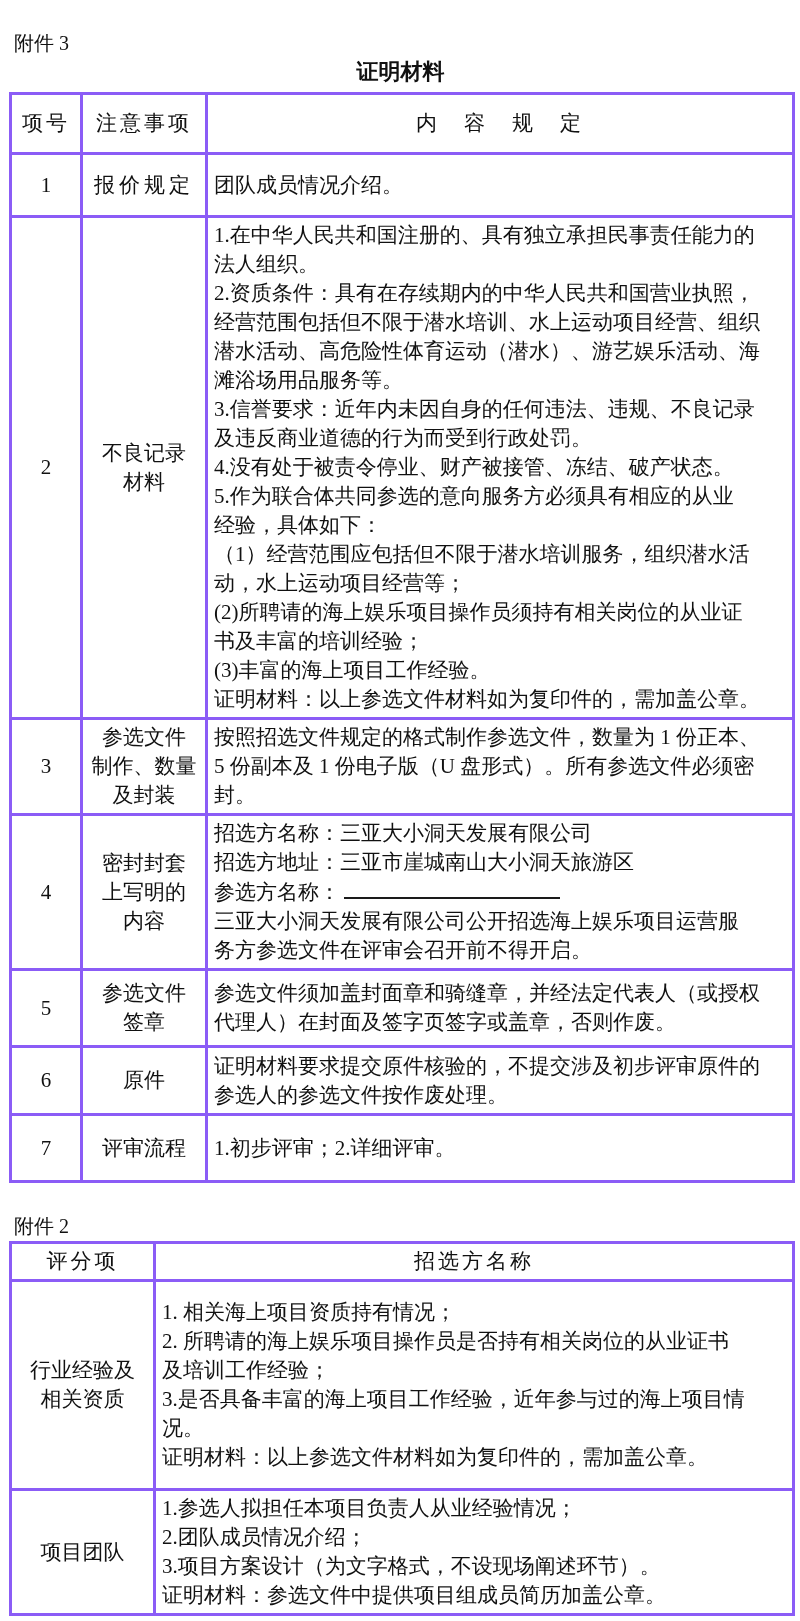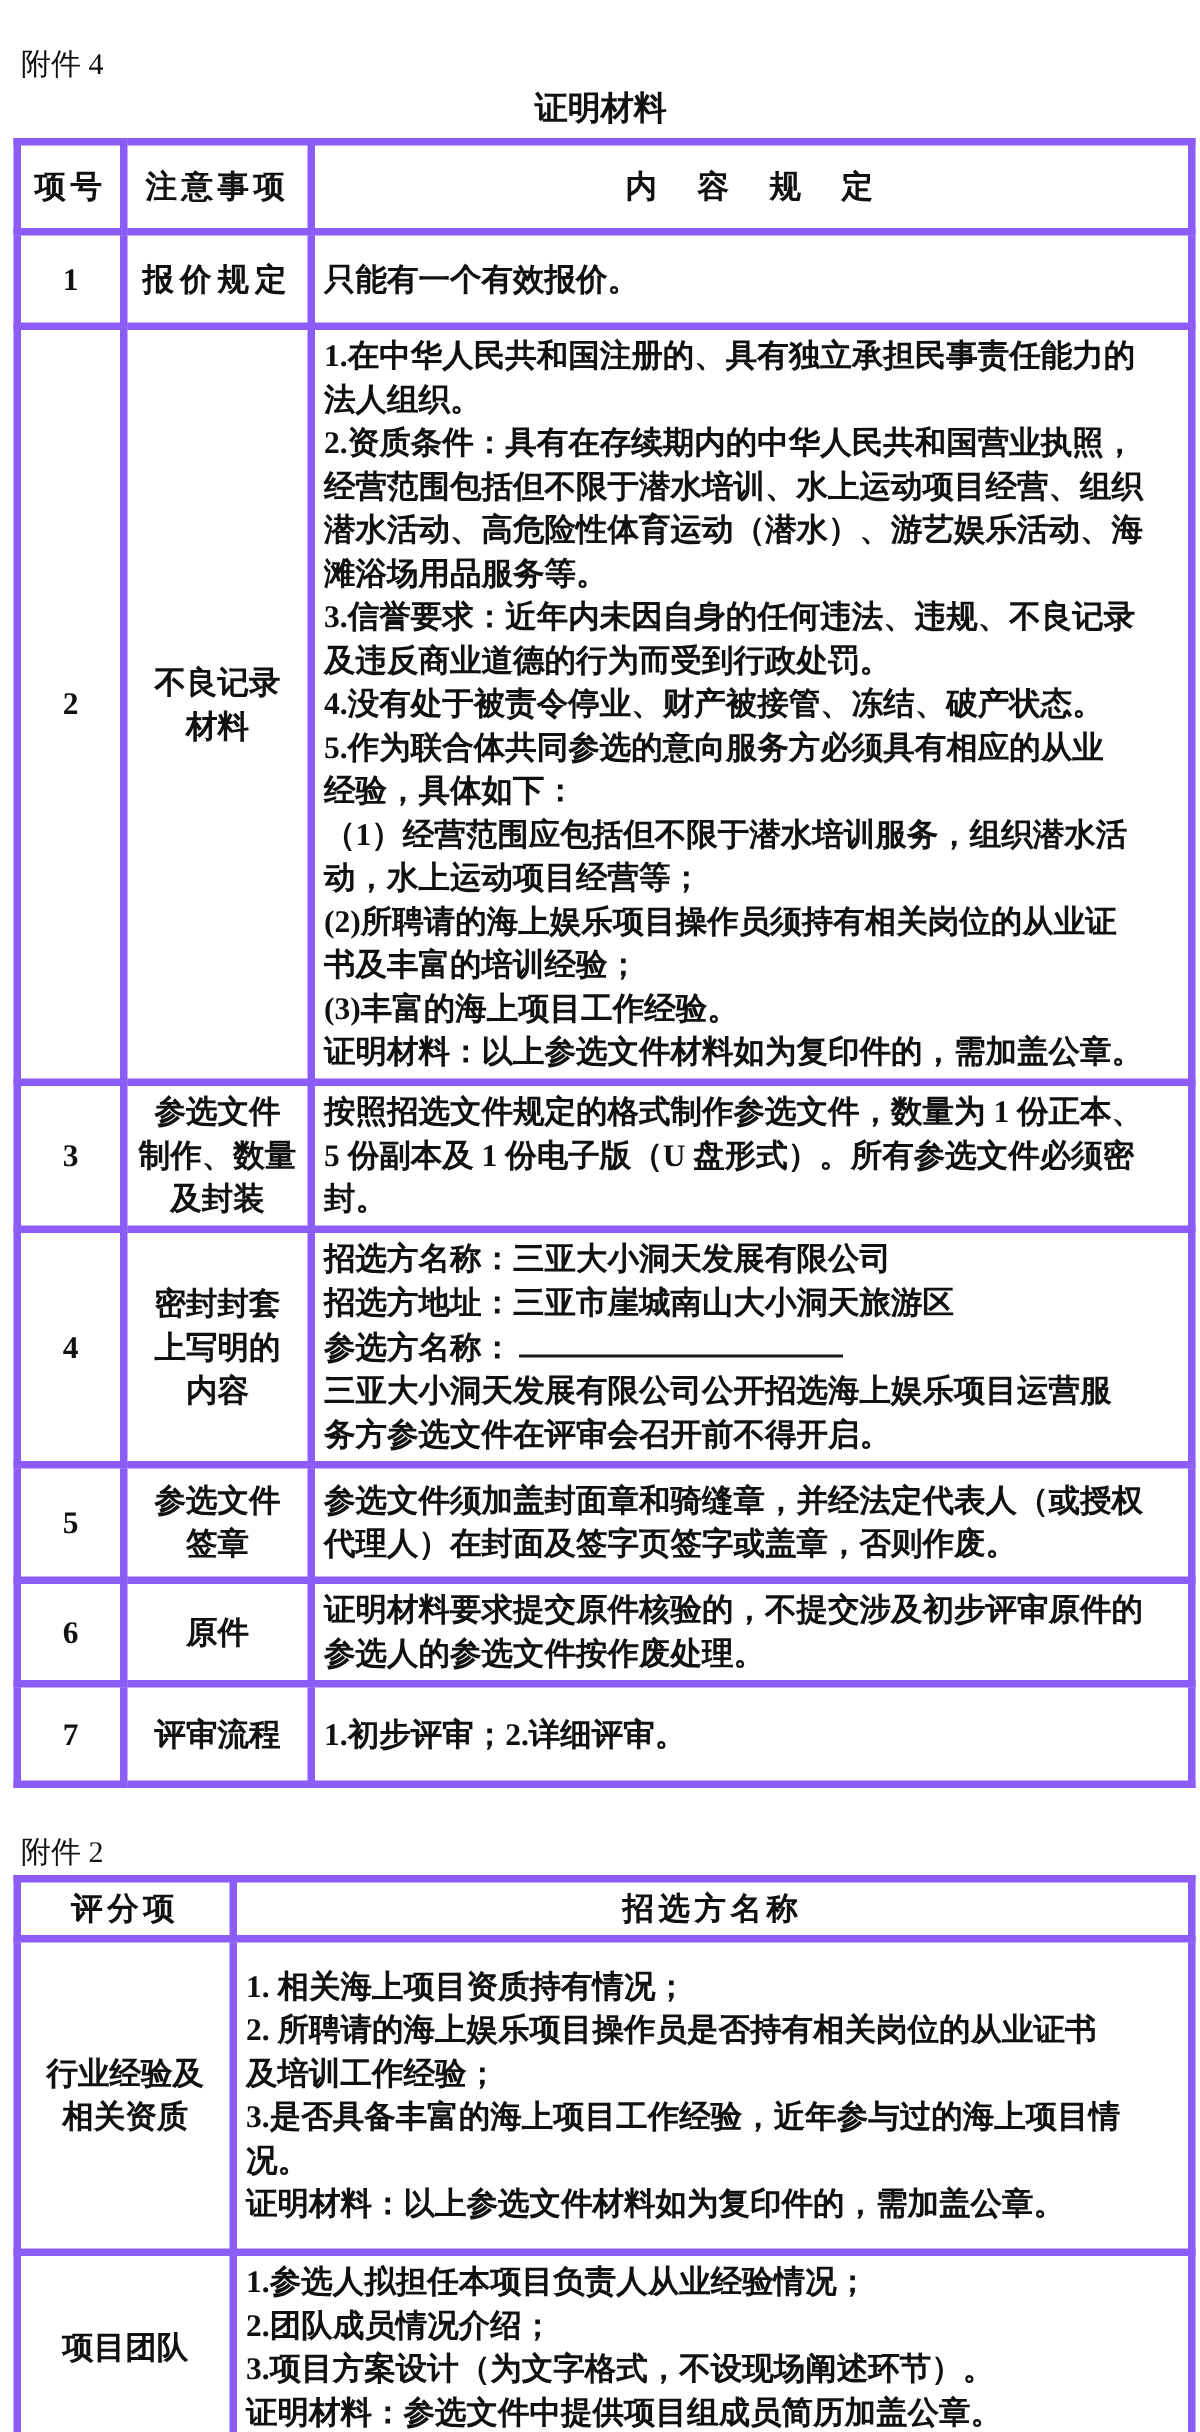--- a/index.html
+++ b/index.html
@@ -100,7 +100,7 @@
 
 <div class="page">
 
-  <div class="attachment-label">附件 4</div>
+  <div class="attachment-label">附件 3</div>
   <div class="doc-title">证明材料</div>
 
   <table class="doc-table">

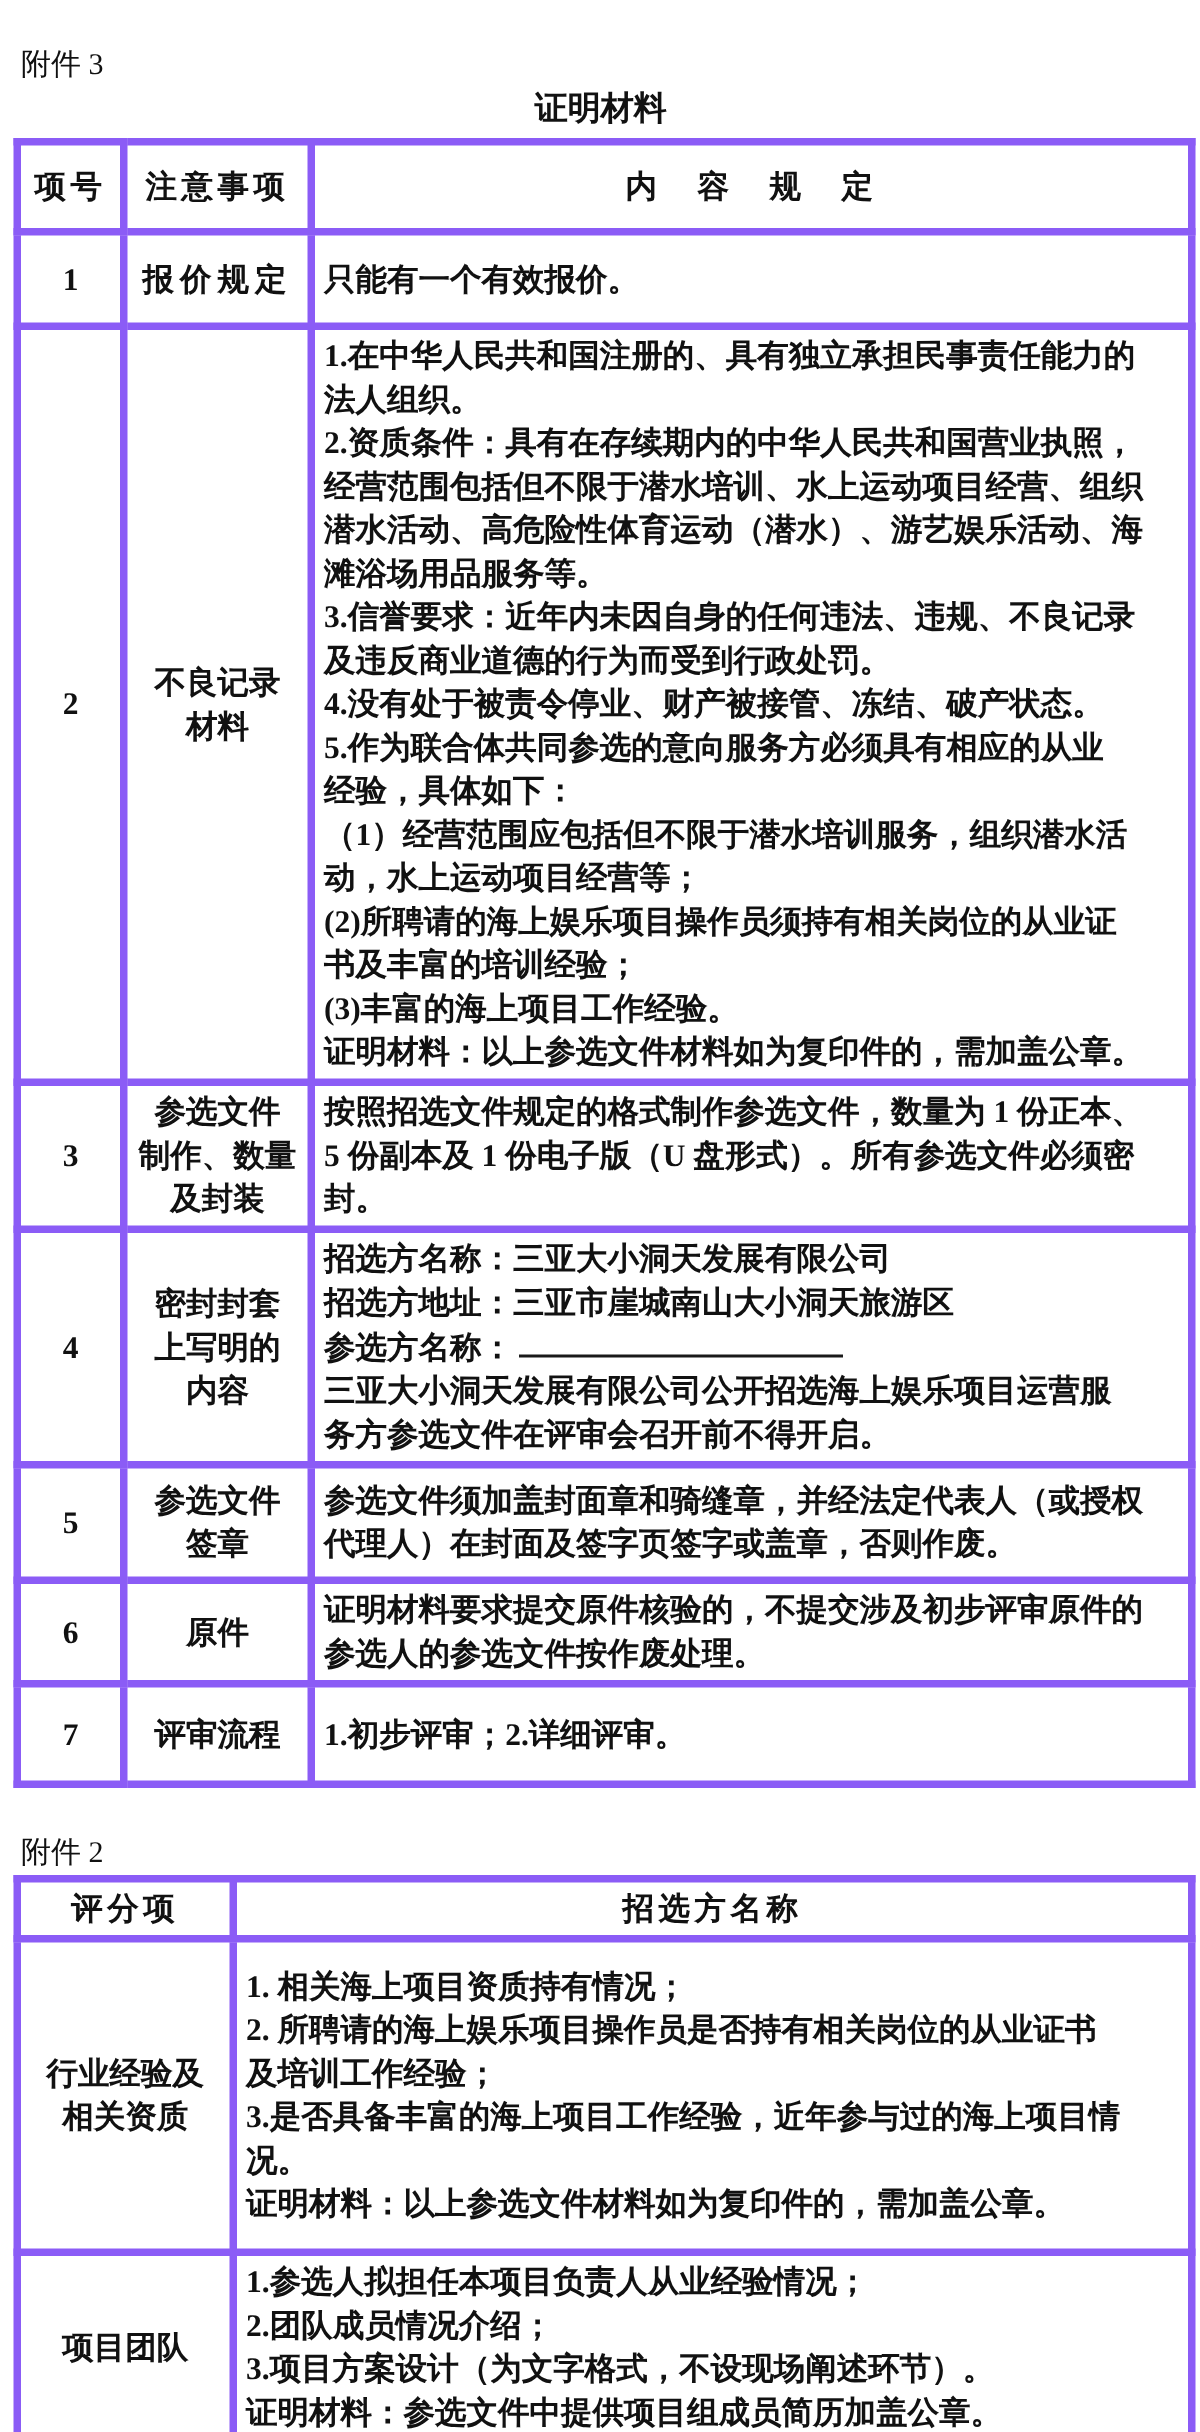--- a/index.html
+++ b/index.html
@@ -38,10 +38,10 @@
   }
   table.doc-table th,
   table.doc-table td {
-    border: 5px solid #8b5cf6;
+    border: 3px solid #8b5cf6;
     font-size: 21px;
     line-height: 29px;
-    font-weight: bold;
+    font-weight: normal;
     vertical-align: middle;
     padding: 3px 6px;
     overflow: hidden;

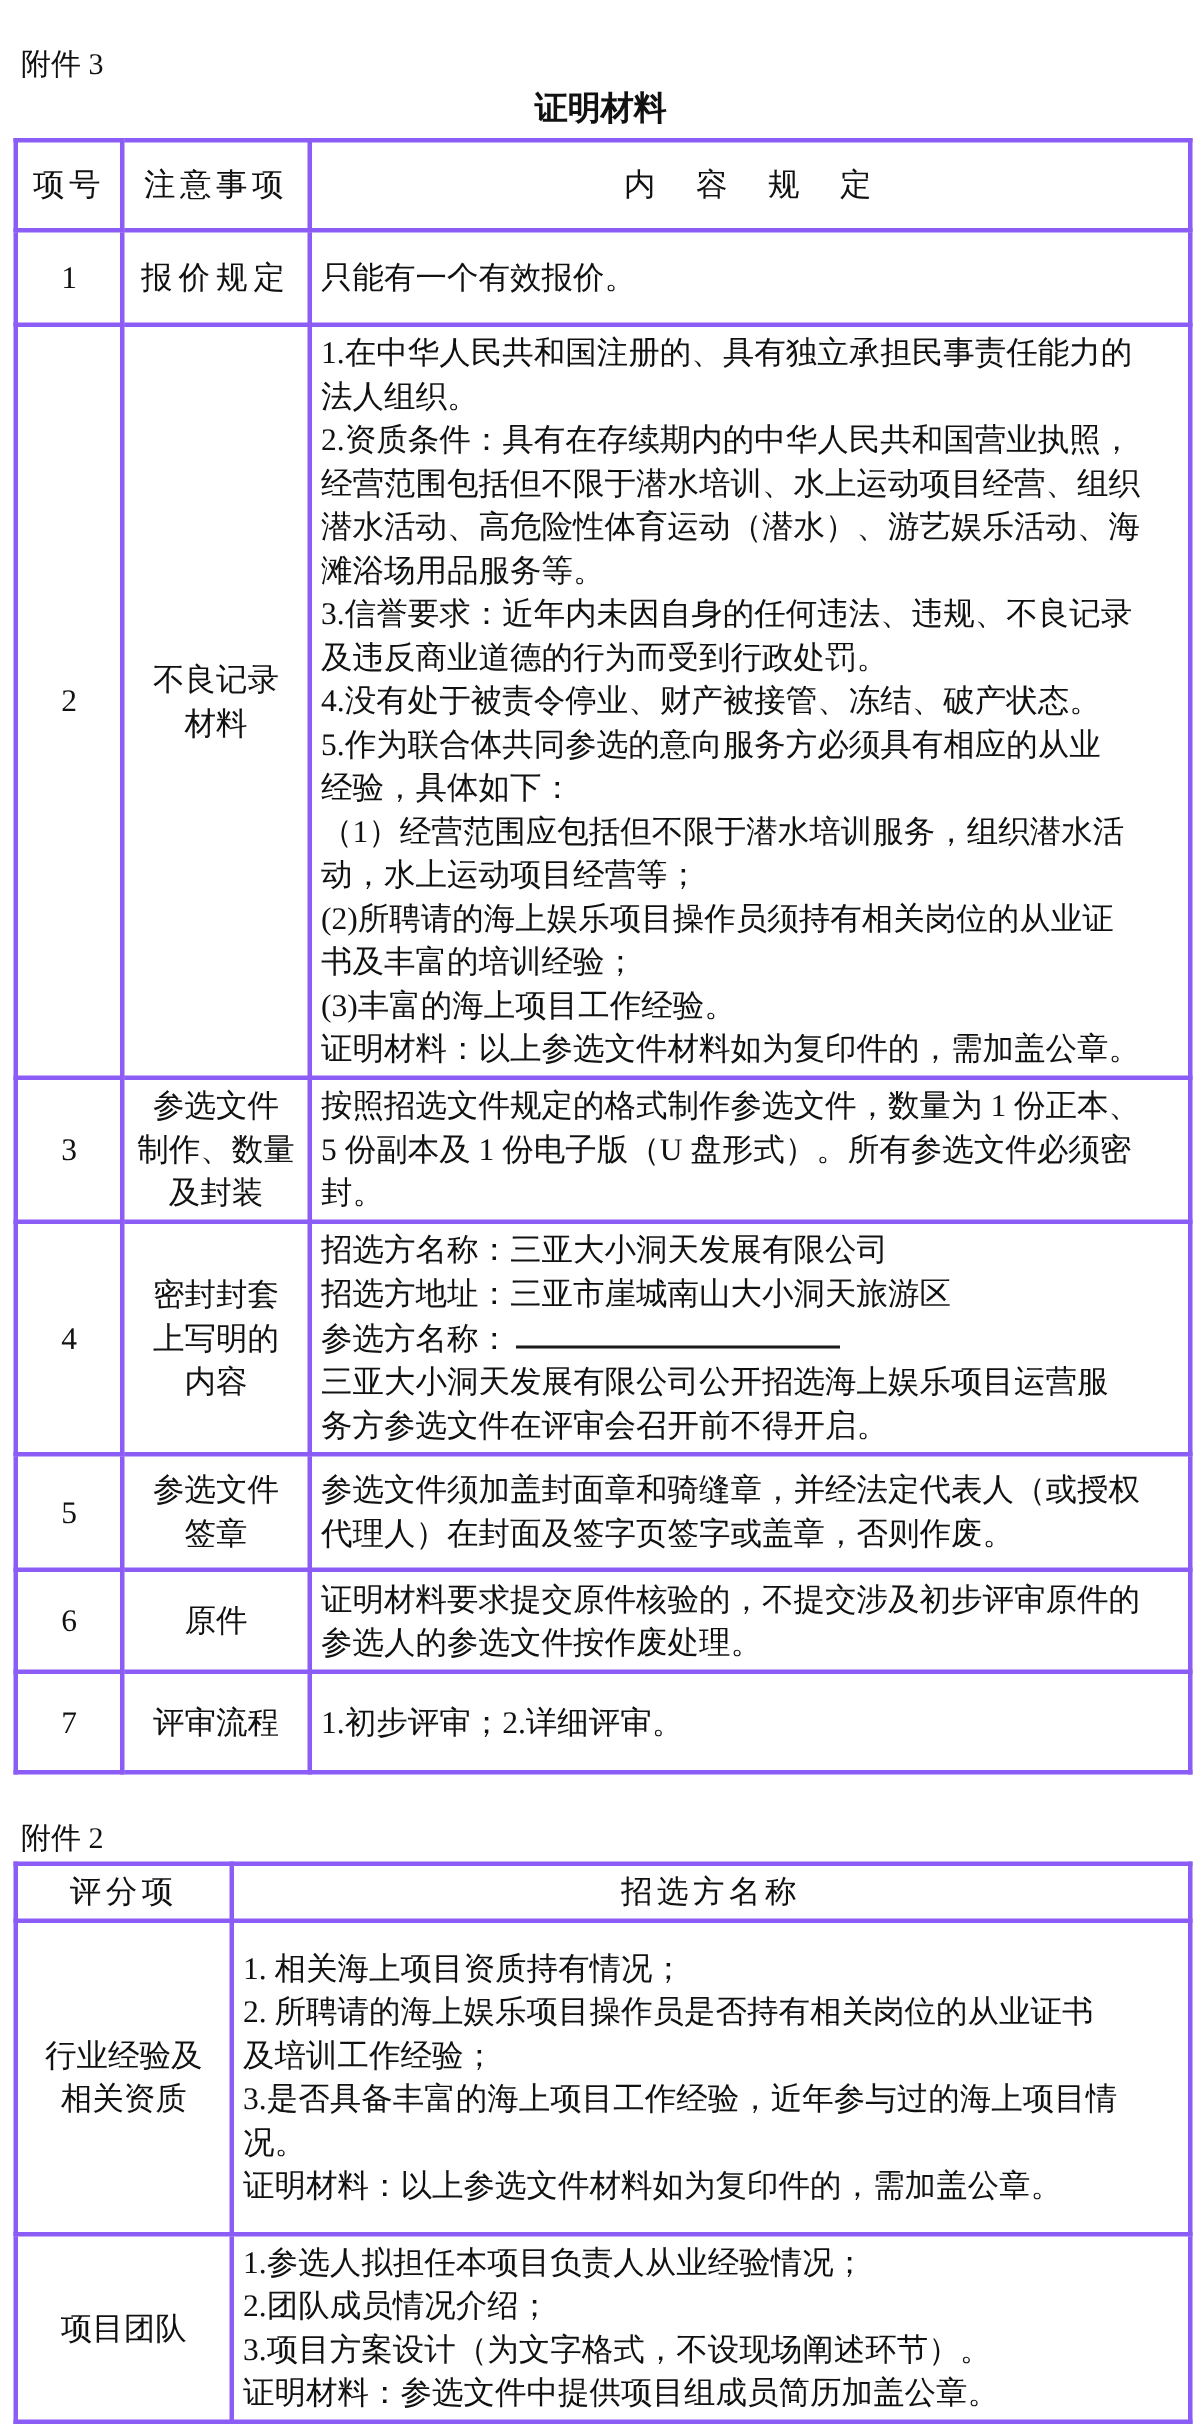--- a/index.html
+++ b/index.html
@@ -118,7 +118,7 @@
       <tr class="rh-r1">
         <td class="cell-center">1</td>
         <td class="cell-center lines ls">报价规定</td>
-        <td class="cell-content lines">只能有一个有效报价。</td>
+        <td class="cell-content lines">团队成员情况介绍。</td>
       </tr>
       <tr class="rh-r2">
         <td class="cell-center">2</td>

